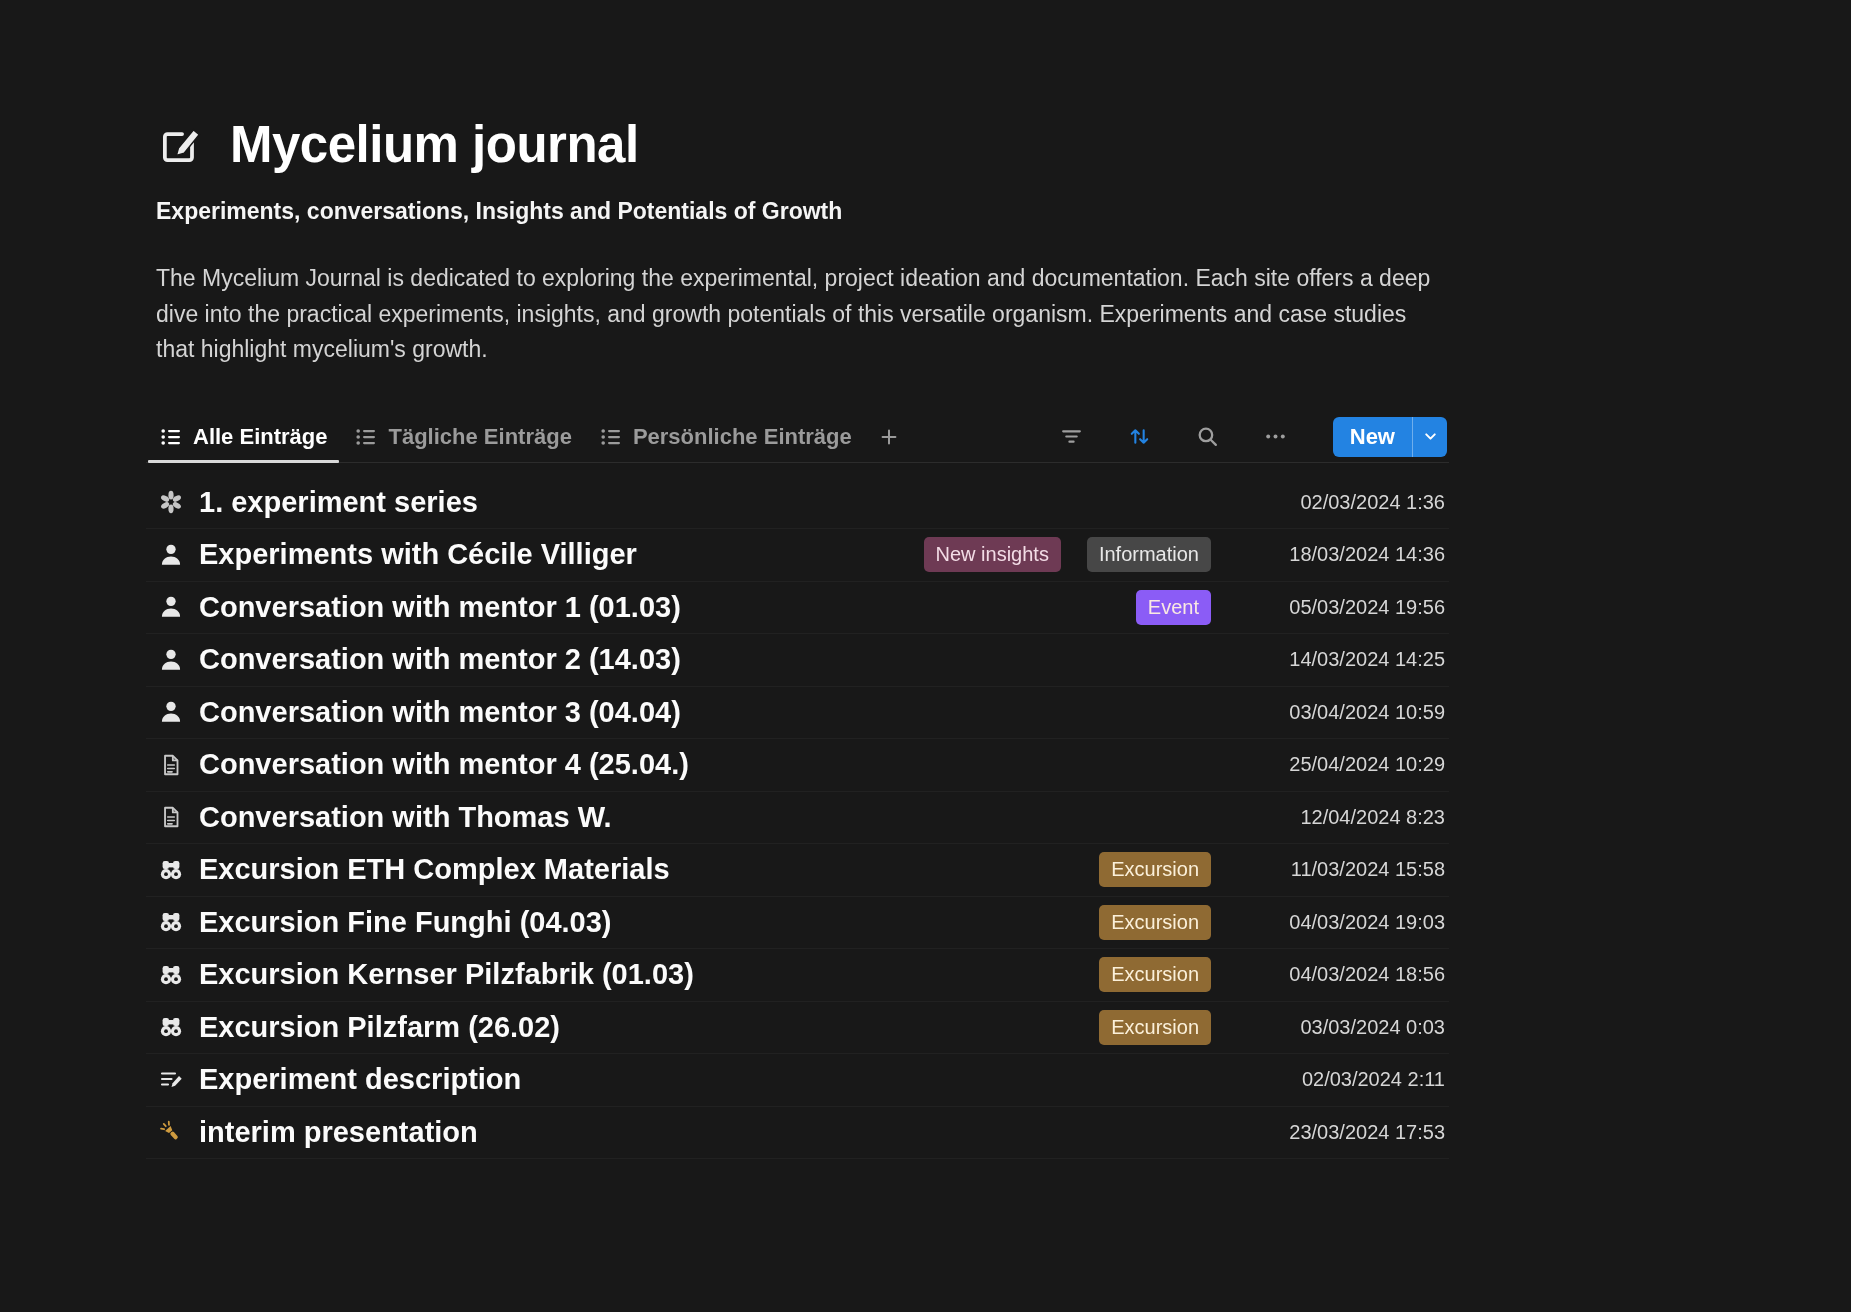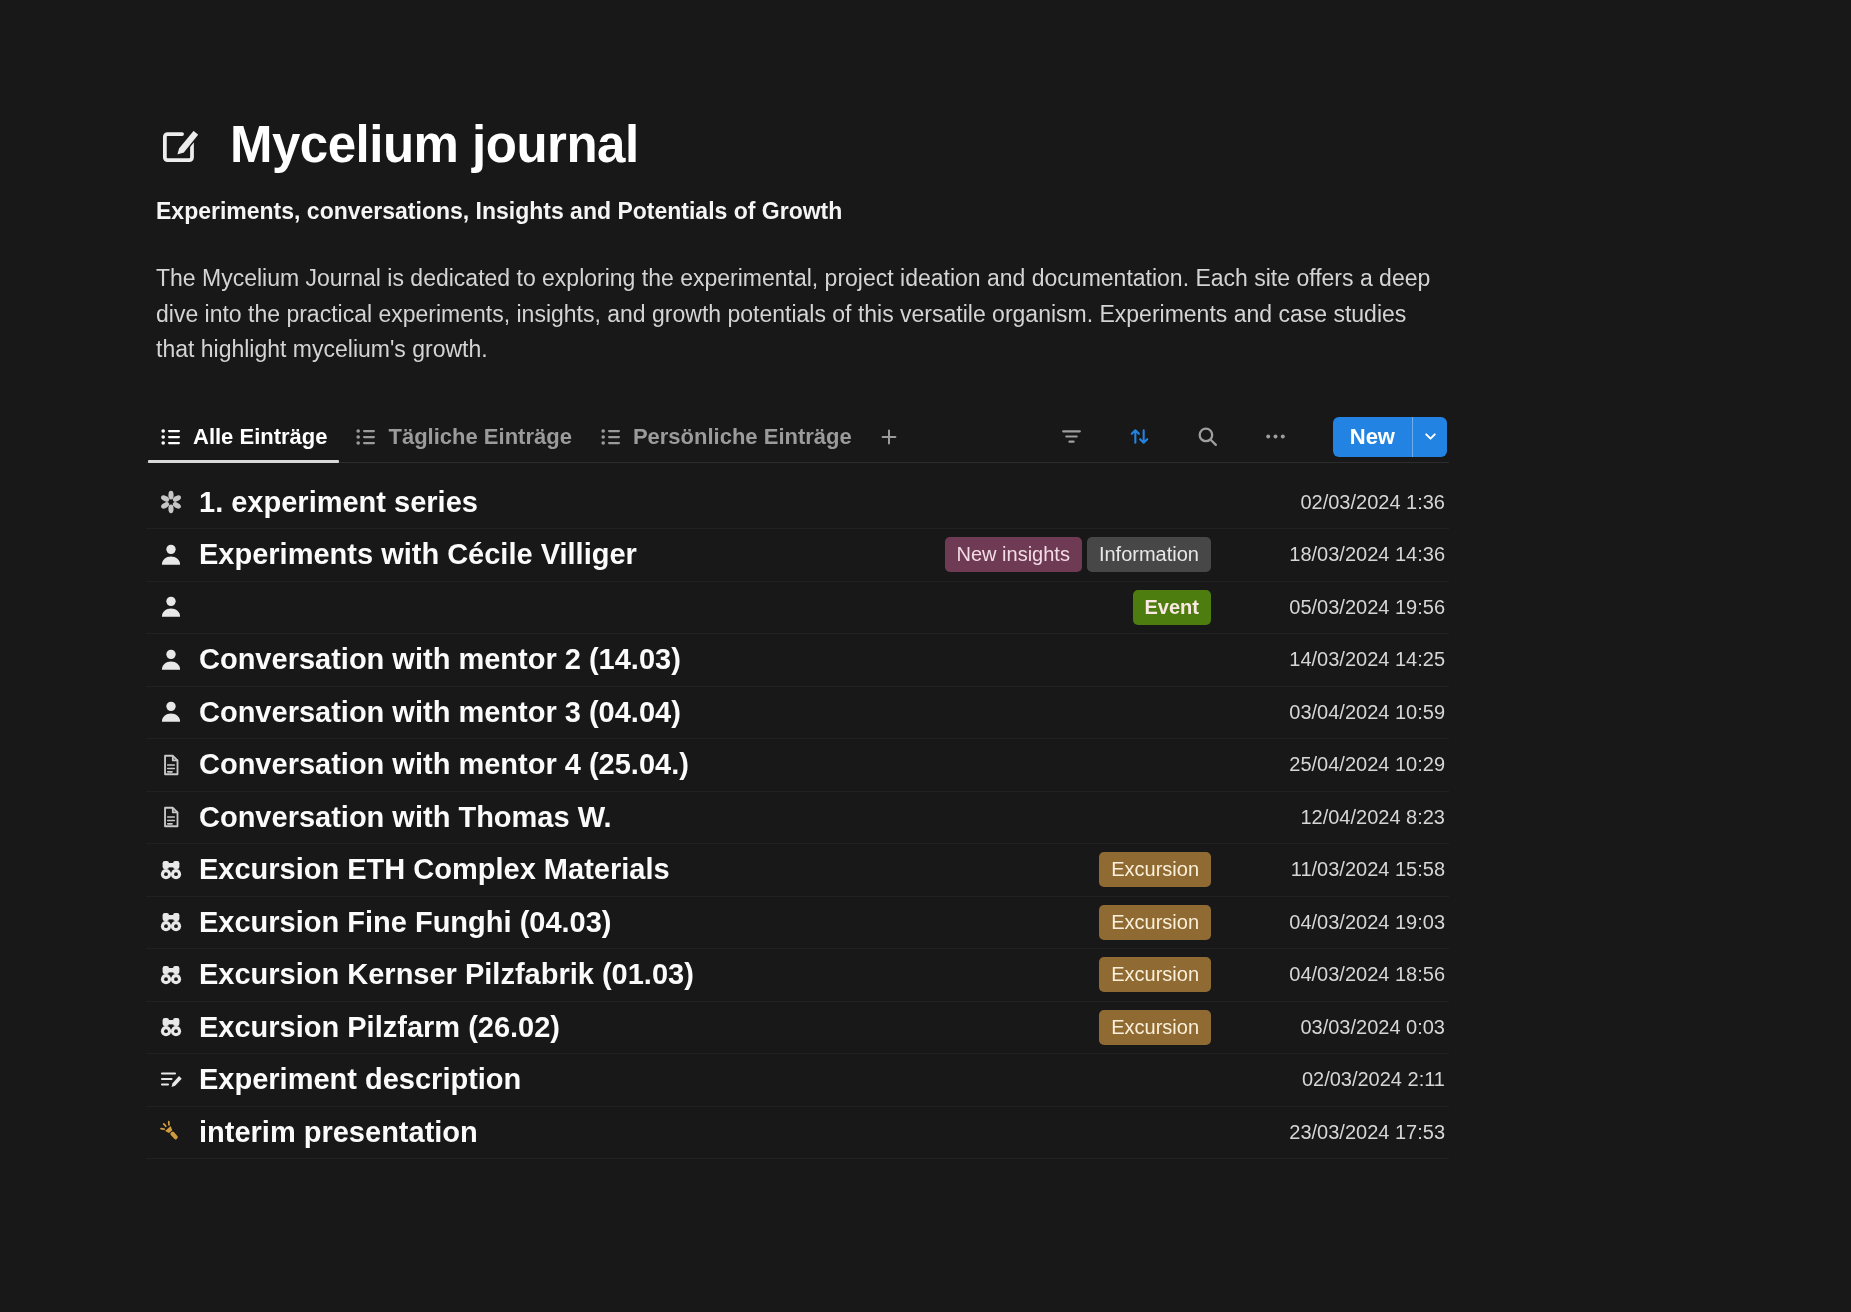--- a/index.html
+++ b/index.html
@@ -71,7 +71,7 @@
   .row-icon svg { width:26px; height:26px; display:block; }
   .row-title { font-size:29px; font-weight:600; color:#fbfbfb; white-space:nowrap; }
   .row-spacer { flex:1; }
-  .row-tags { display:flex; gap:5px; margin-right:24px; }
+  .row-tags { display:flex; gap:26px; margin-right:24px; }
   .tag {
     font-size:20px; line-height:1; padding:7px 12px 8px; border-radius:5px;
     white-space:nowrap; font-weight:400;

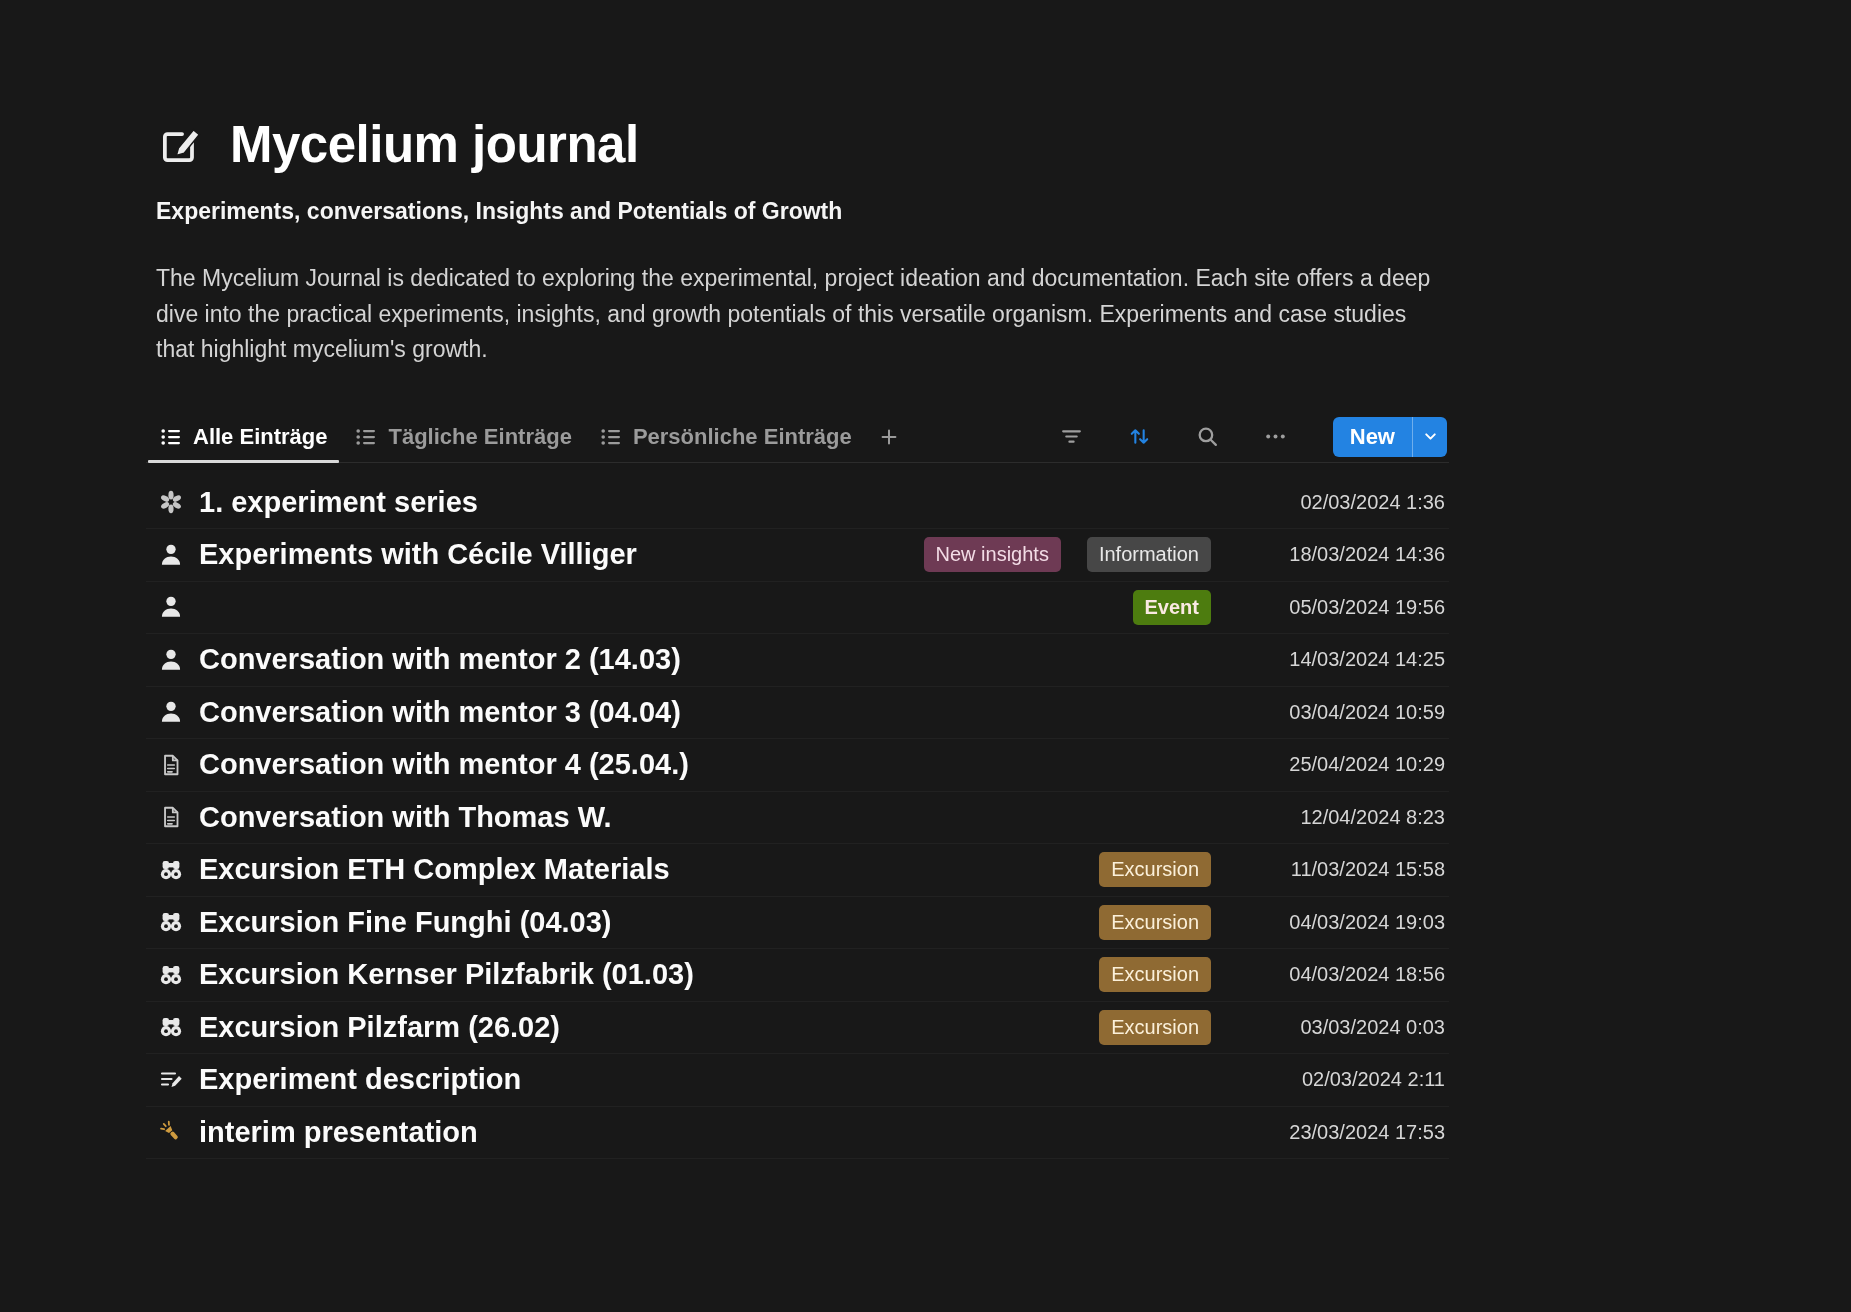--- a/index.html
+++ b/index.html
@@ -249,6 +249,7 @@
     </svg>
   </span>
         </span>
+    <span class="row-title">Conversation with mentor 1 (01.03)</span>
     <span class="row-spacer"></span>
     <span class="row-tags">
           <span class="tag" style="background: #4d7c0f; color: rgb(250, 233, 226); font-weight: bold;">Event</span>

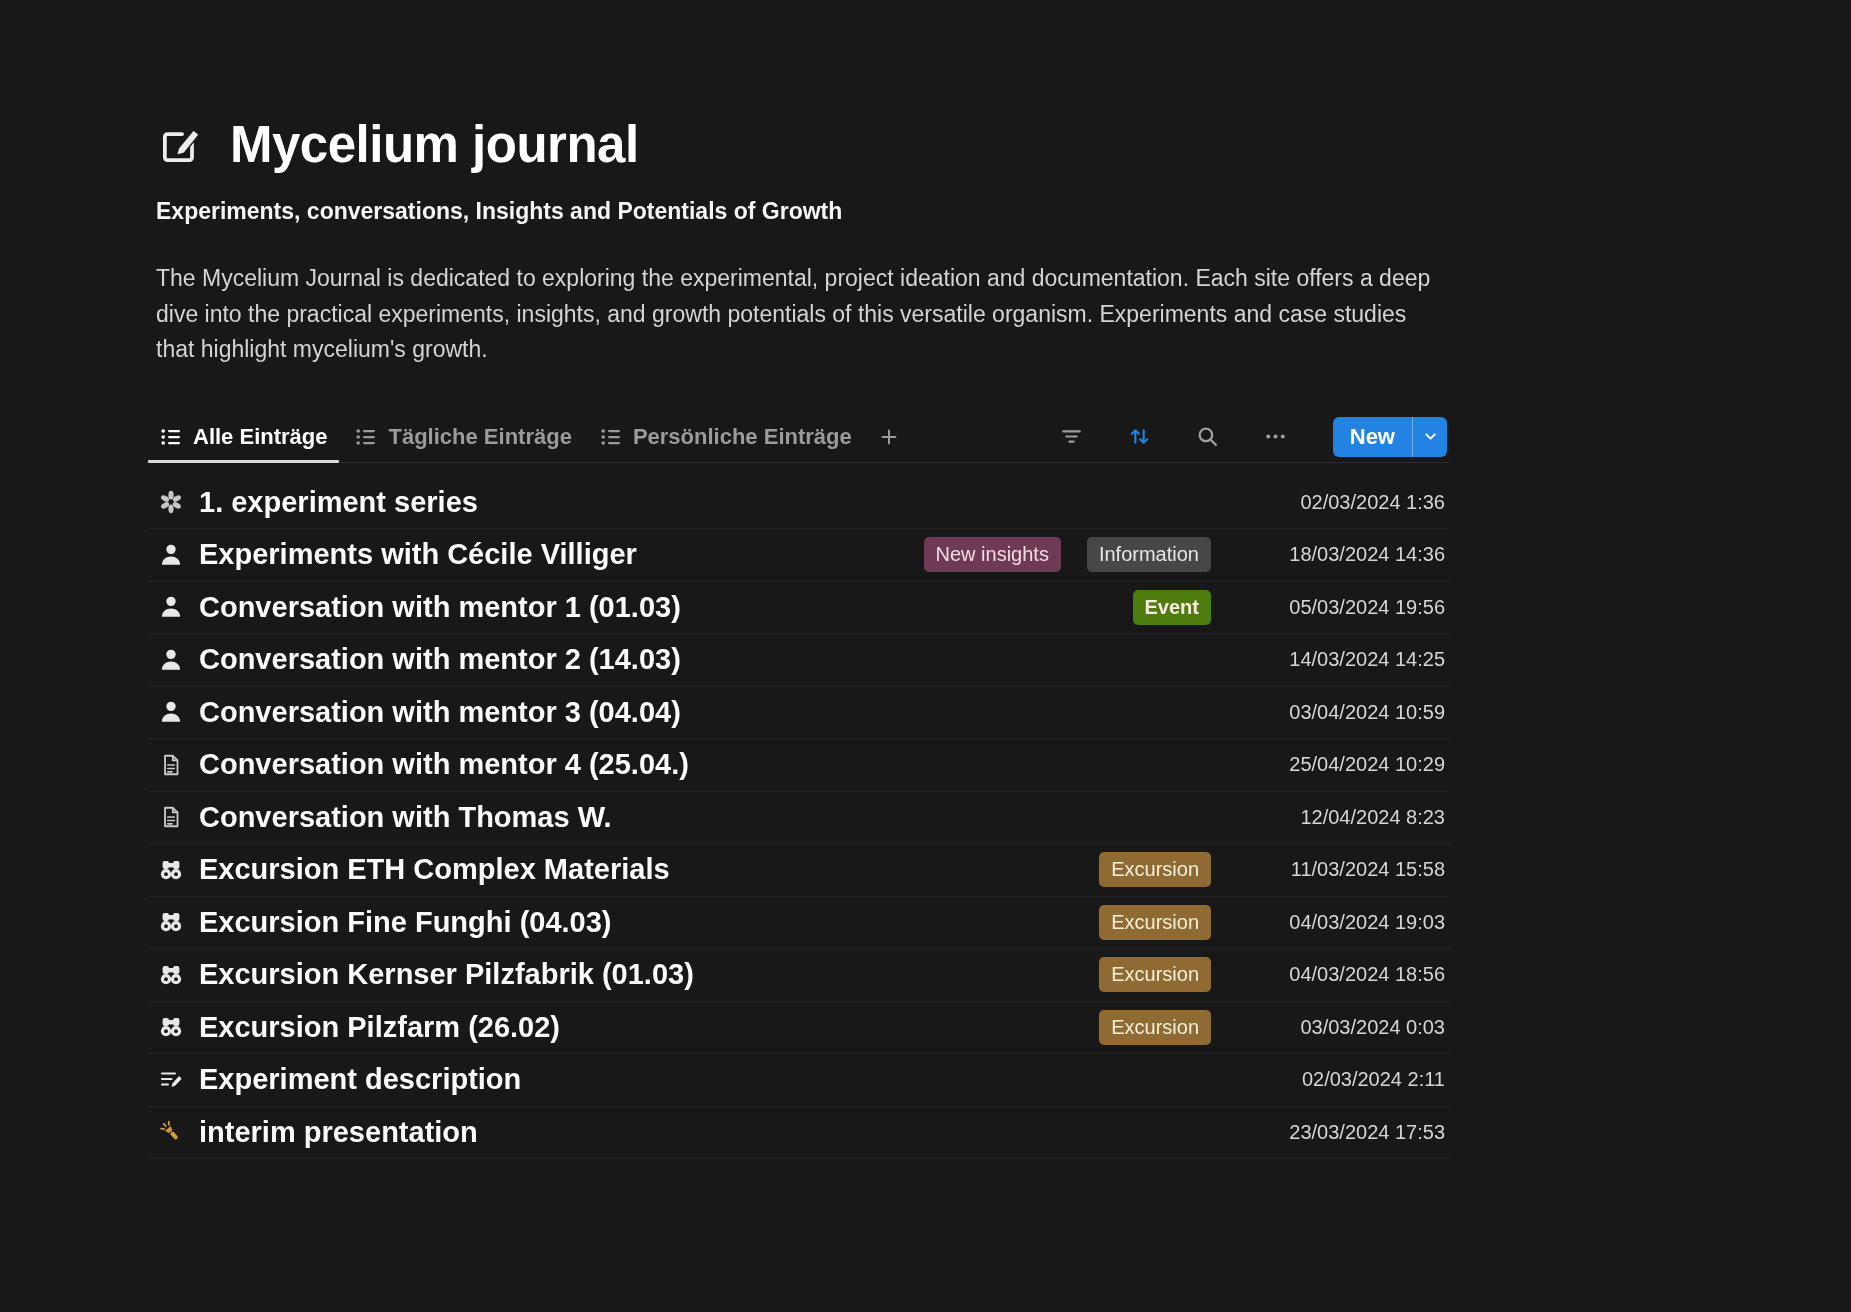--- a/index.html
+++ b/index.html
@@ -252,7 +252,7 @@
     <span class="row-title">Conversation with mentor 1 (01.03)</span>
     <span class="row-spacer"></span>
     <span class="row-tags">
-          <span class="tag" style="background: #4d7c0f; color: rgb(250, 233, 226); font-weight: bold;">Event</span>
+          <span class="tag" style="background: #8b5cf6; color: rgb(250, 233, 226);">Event</span>
         </span>
     <span class="row-date">05/03/2024 19:56</span>
   </div>

